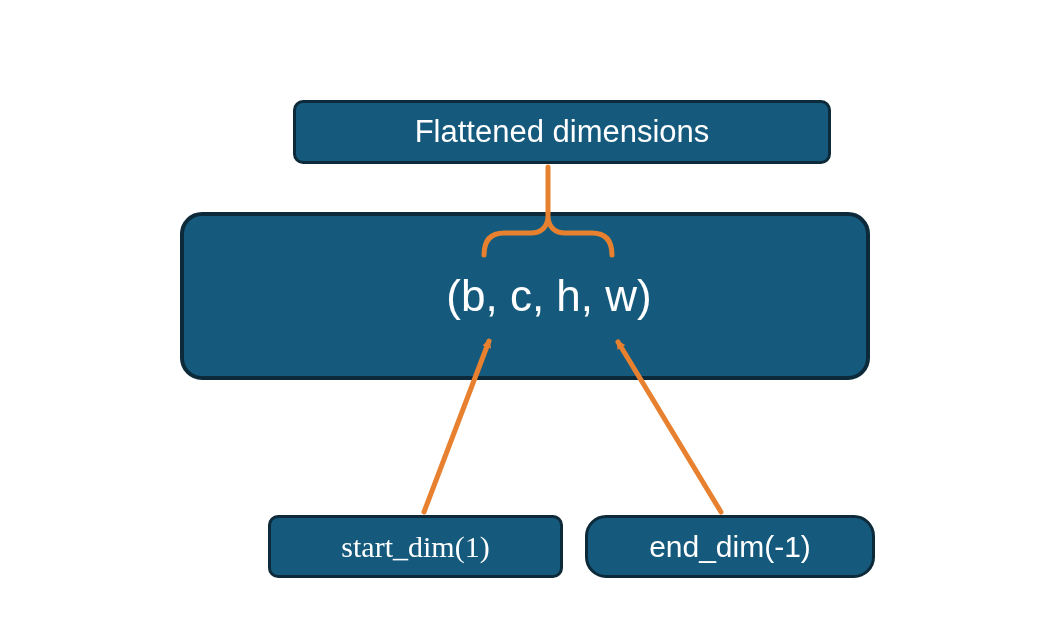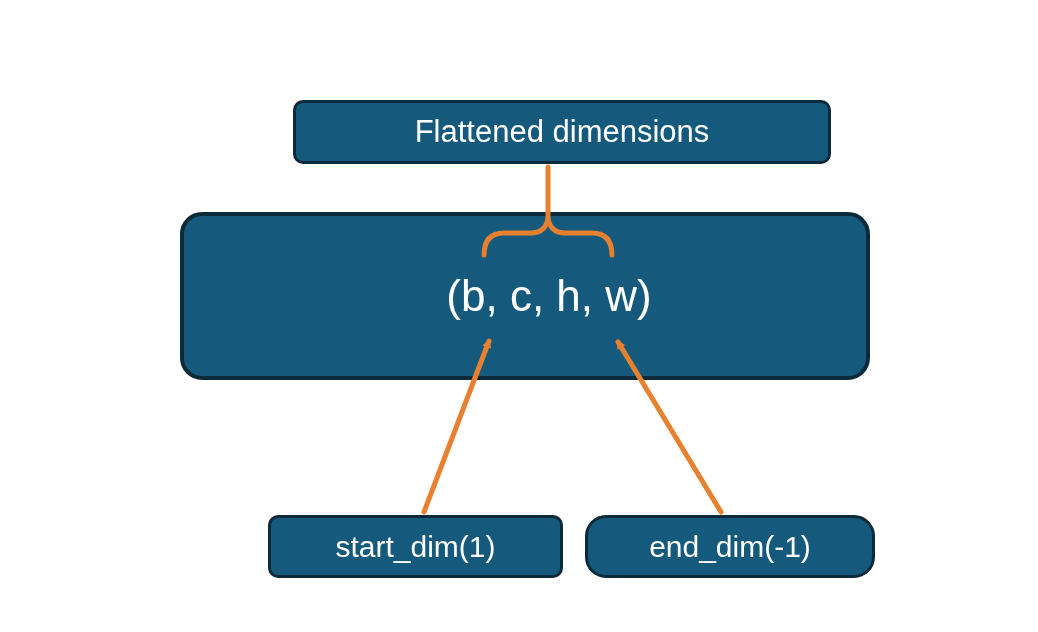--- a/index.html
+++ b/index.html
@@ -53,6 +53,7 @@
     height: 63px;
     font-size: 30px;
     border-radius: 10px;
+    font-family: Liberation Serif, serif;
   }
   .node-end {
     left: 585px;

